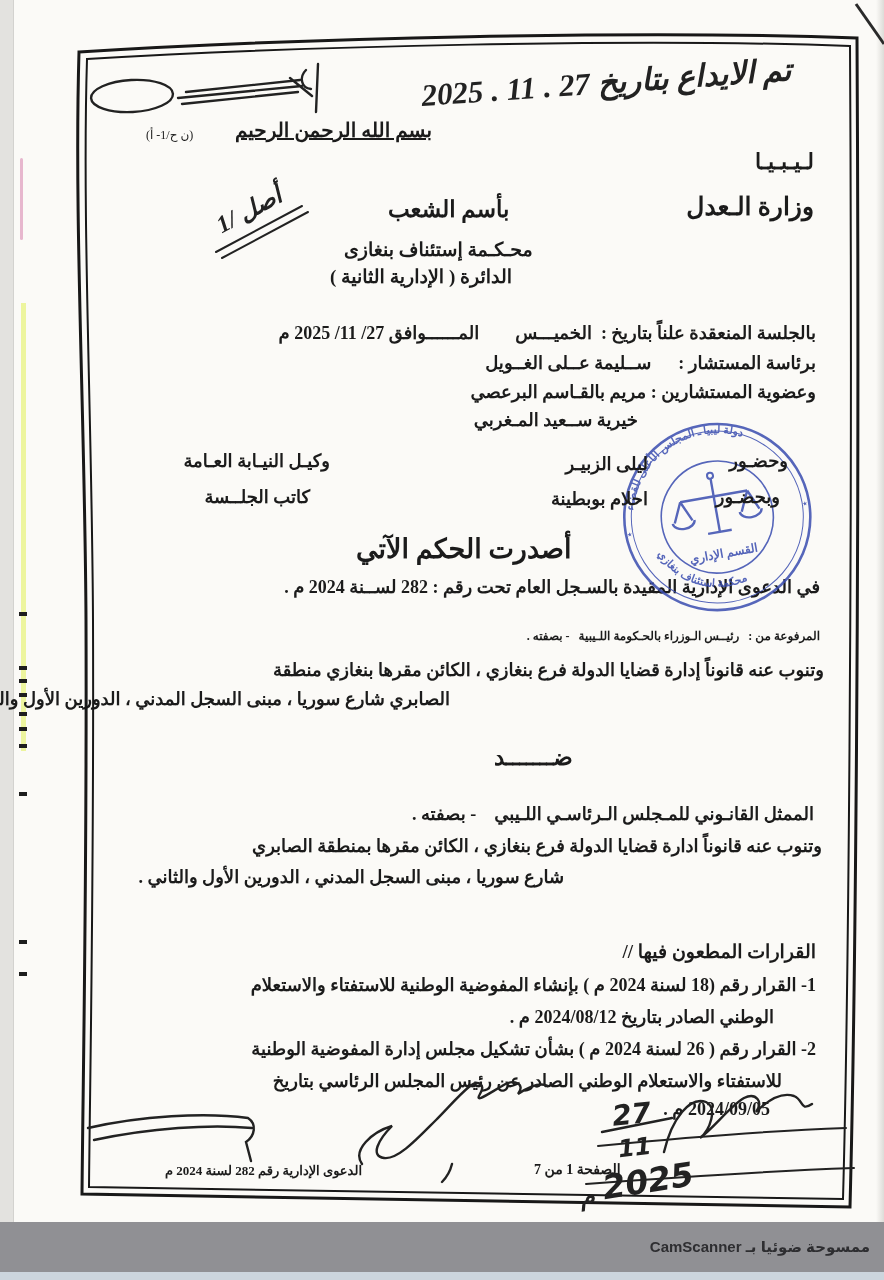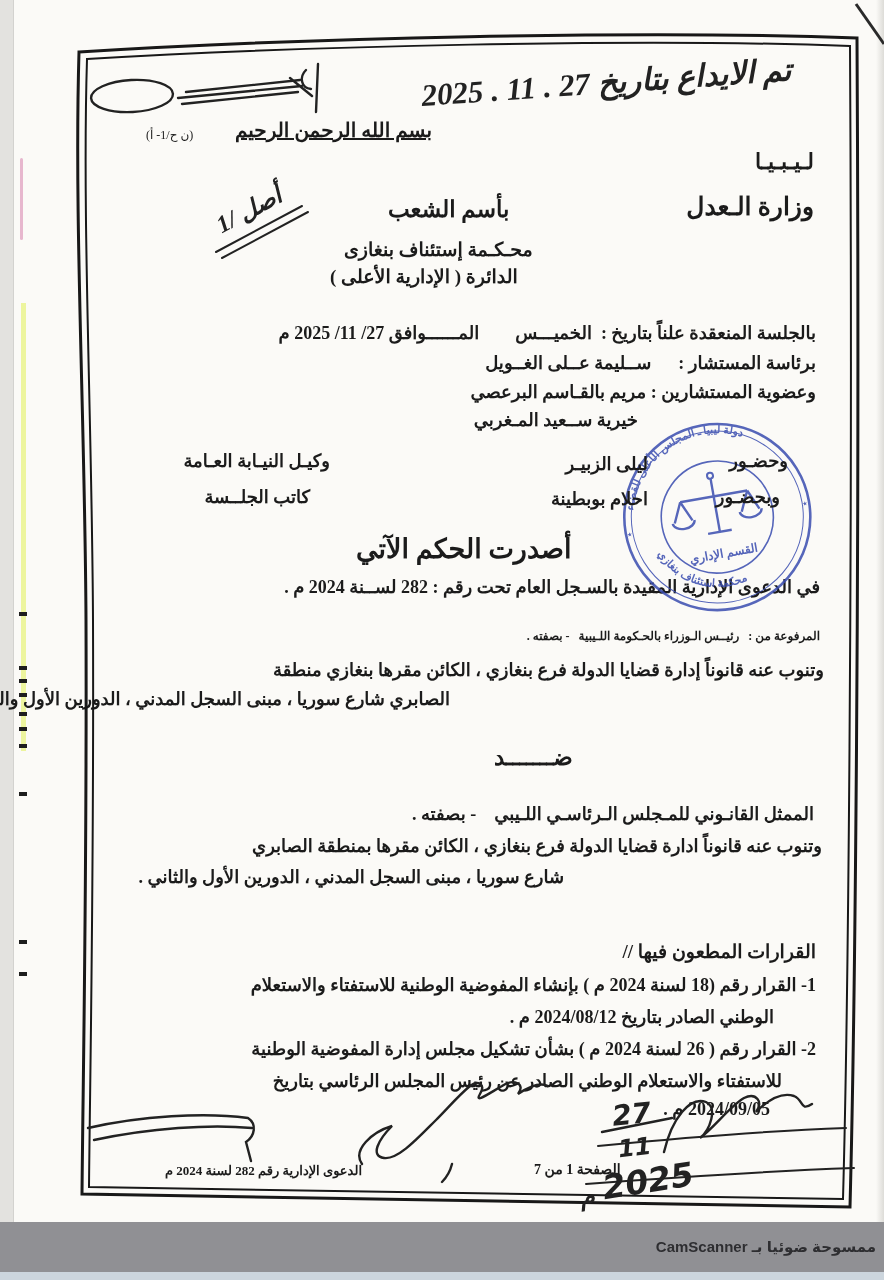--- a/index.html
+++ b/index.html
@@ -127,7 +127,7 @@
   <div class="t ministry">وزارة الـعدل</div>
   <div class="t people">بأسم الشعب</div>
   <div class="t court">محـكـمة إستئناف بنغازى</div>
-  <div class="t circuit">الدائرة ( الإدارية الأعلى )</div>
+  <div class="t circuit">الدائرة ( الإدارية الثانية )</div>
 
   <div class="t s1">بالجلسة المنعقدة علناً بتاريخ :  الخميـــس        المــــــوافق 27/ 11/ 2025 م</div>
   <div class="t s2">برئاسة المستشار :      ســليمة عــلى الغــويل</div>

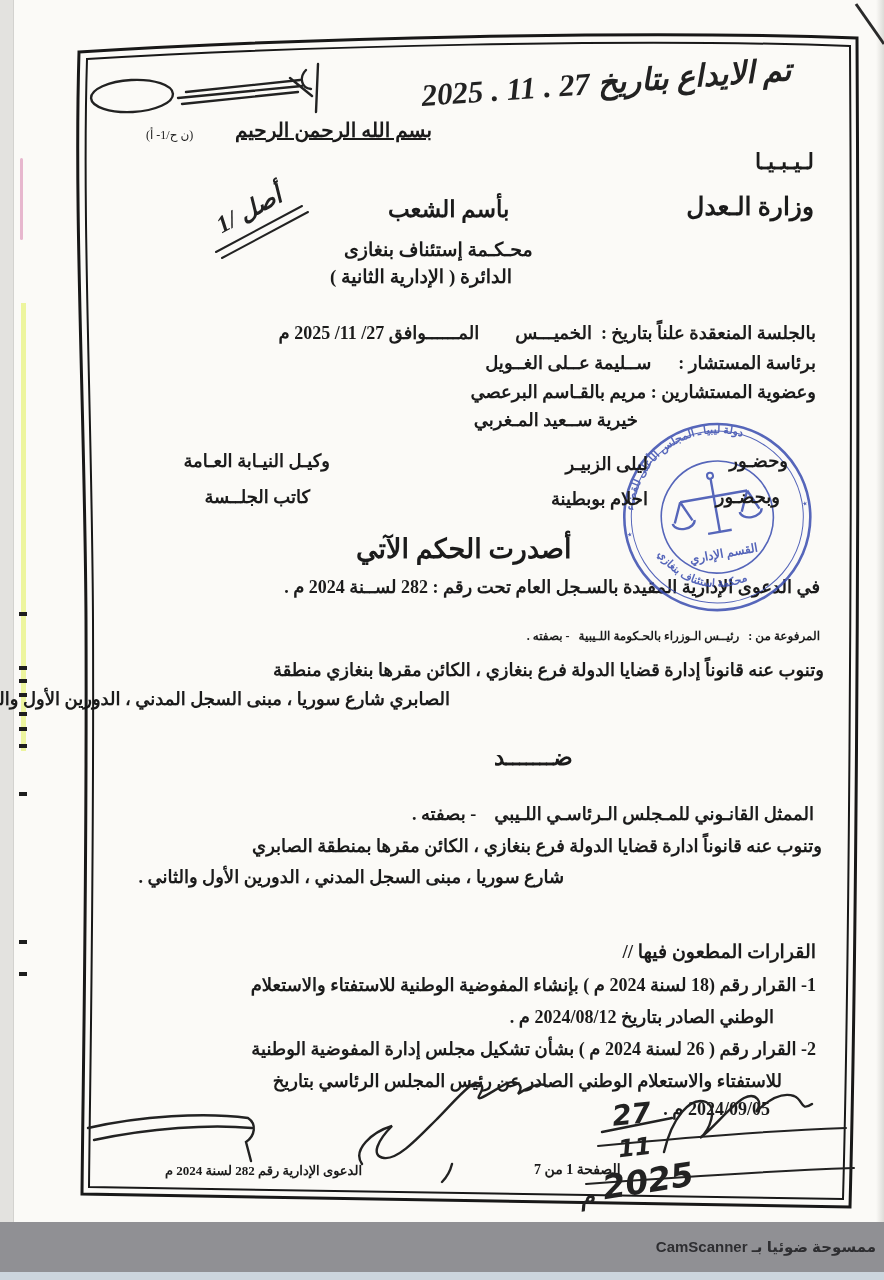--- a/index.html
+++ b/index.html
@@ -58,7 +58,7 @@
   .stamp{left:612px;top:418px;width:212px;height:206px;z-index:3;transform:rotate(-10deg);opacity:.85;}
   
   .scan-bar{left:0;top:1222px;width:884px;height:50px;background:#909094;z-index:8;}
-  .scan-bar span{display:block;direction:rtl;text-align:right;padding-right:8px;line-height:50px;
+  .scan-bar span{display:block;direction:rtl;text-align:right;padding-right:14px;line-height:50px;
     color:#2e2e31;font-family:"Liberation Sans","DejaVu Sans",sans-serif;font-size:15px;font-weight:700;}
   .bottom-strip{left:0;top:1272px;width:884px;height:8px;background:#ccd5dd;z-index:8;}
 </style>

